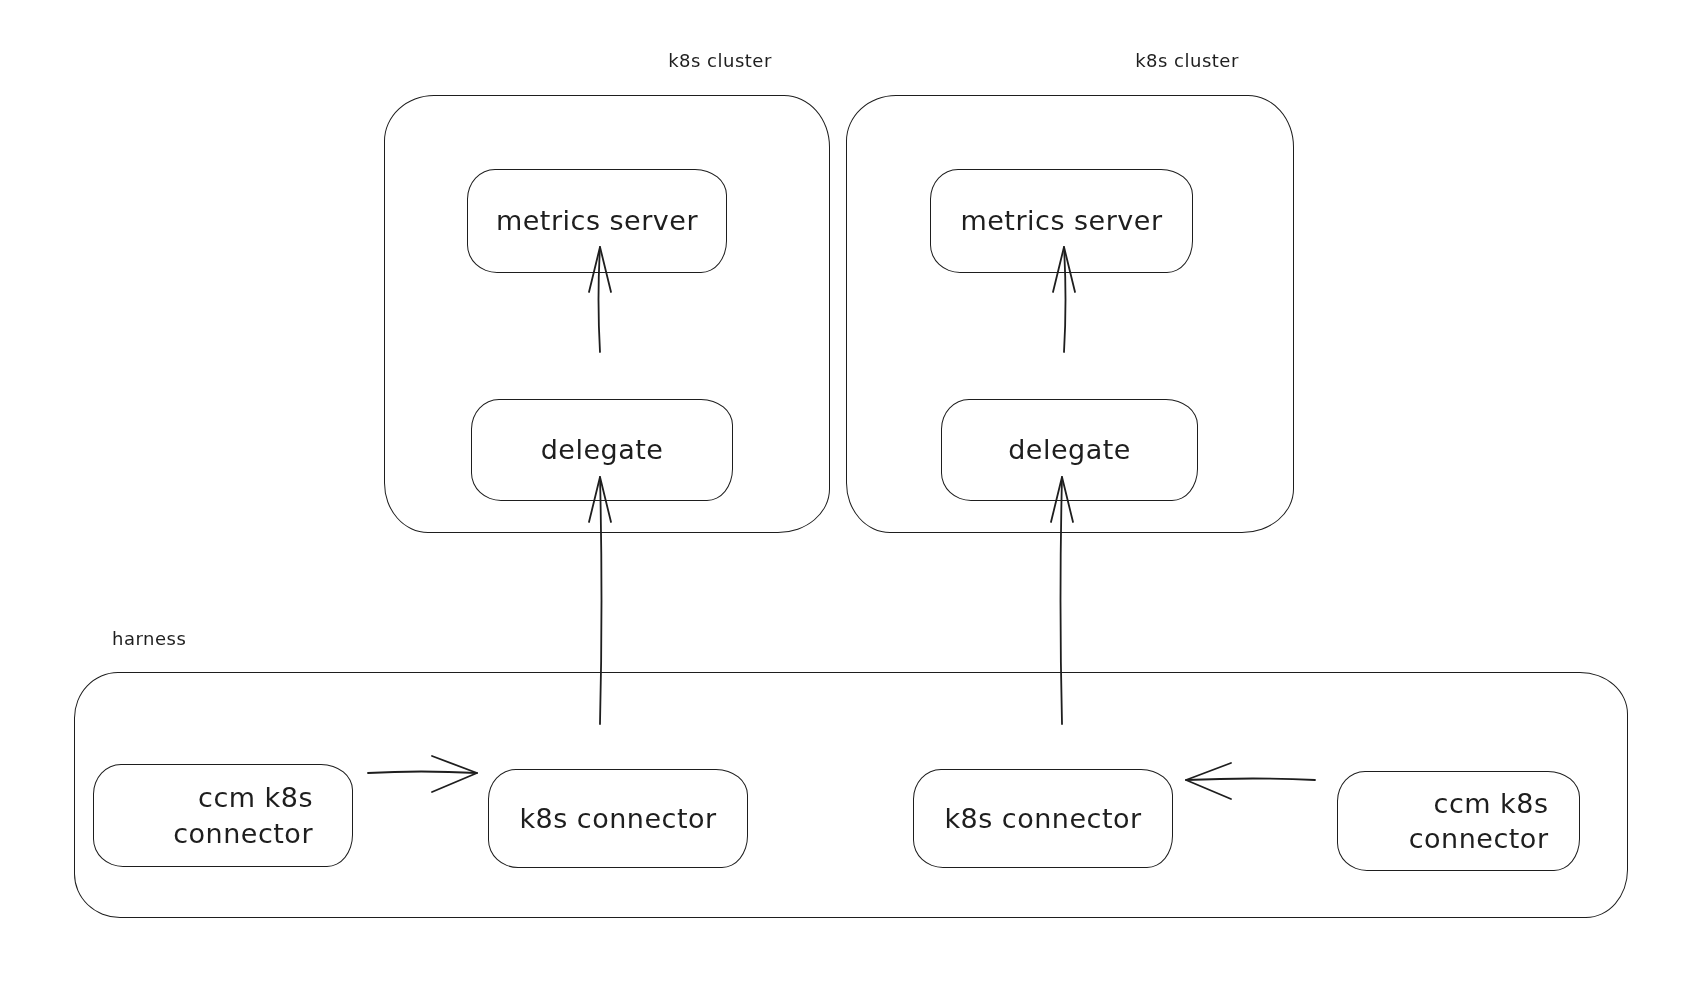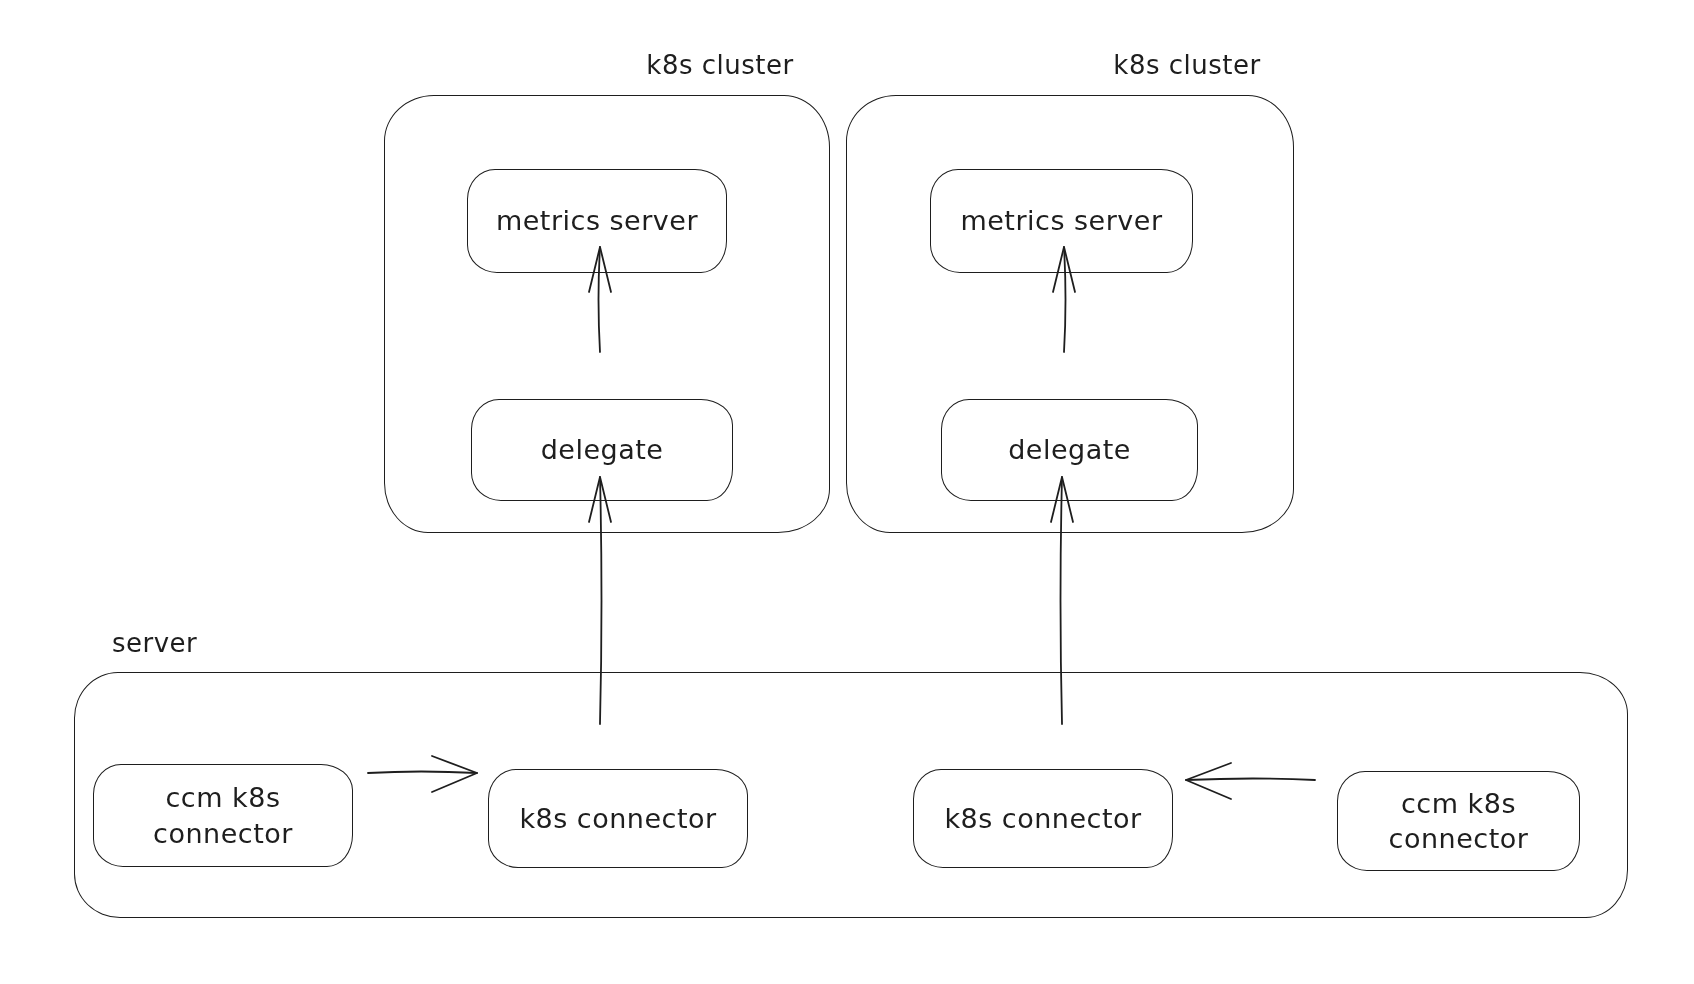--- a/index.html
+++ b/index.html
@@ -50,7 +50,7 @@
   }
   .float-label {
     position: absolute;
-    font-size: 26px;
+    font-size: 18px;
     letter-spacing: 0.5px;
     white-space: nowrap;
   }

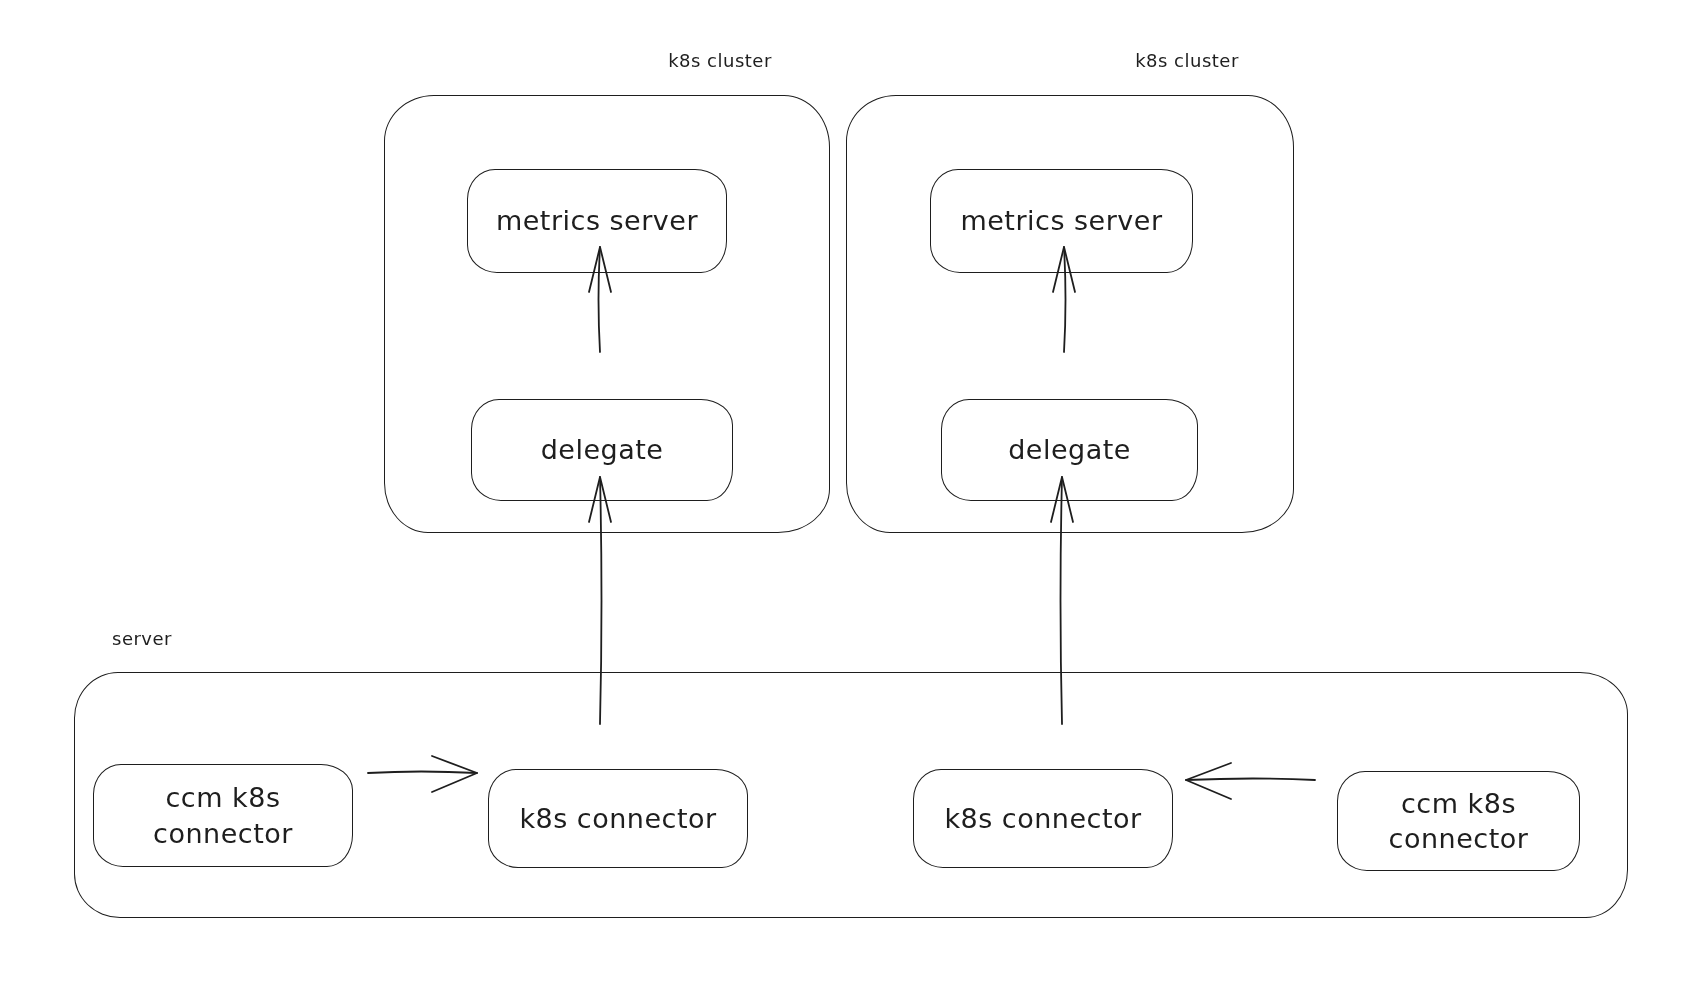--- a/index.html
+++ b/index.html
@@ -89,7 +89,7 @@
     <span>delegate</span>
   </div>
 
-  <div class="float-label" style="left:112px; top:628px;">server</div>
+  <div class="float-label" style="left:112px; top:628px;">harness</div>
   <div class="box container-box" style="left:74px; top:672px; width:1554px; height:246px; border-radius:44px 48px 42px 46px / 46px 42px 48px 44px;"></div>
 
   <div class="box node-box" style="left:93px; top:723px; width:260px; height:103px;">

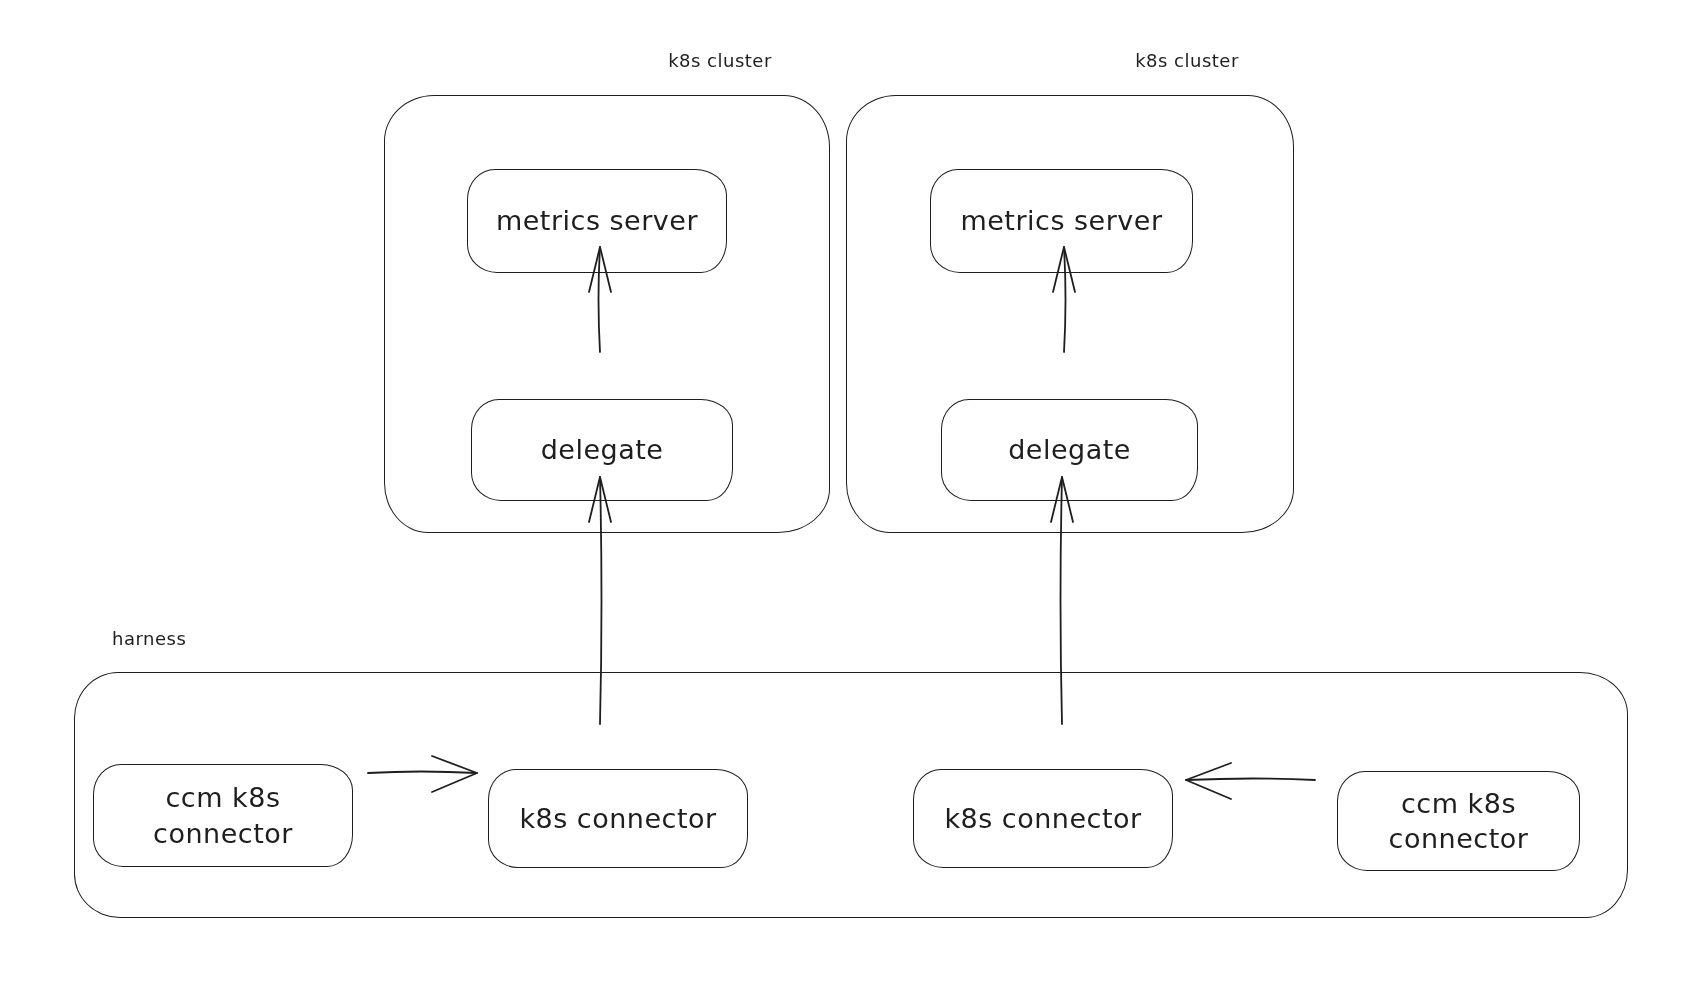--- a/index.html
+++ b/index.html
@@ -47,6 +47,7 @@
   .node-box .wrap-narrow {
     display: inline-block;
     max-width: 180px;
+    text-align: right;
   }
   .float-label {
     position: absolute;

